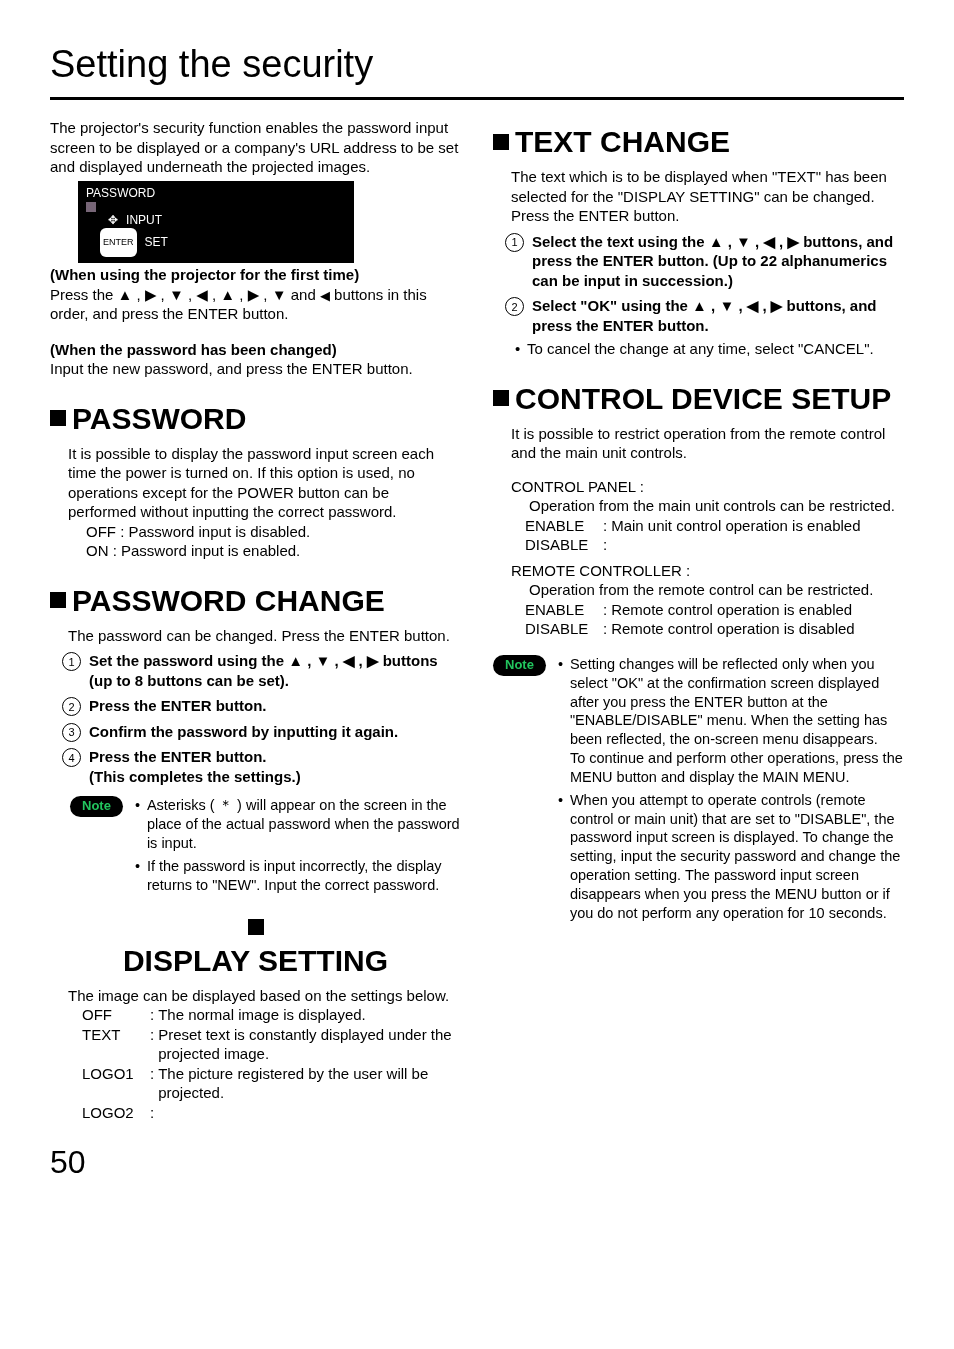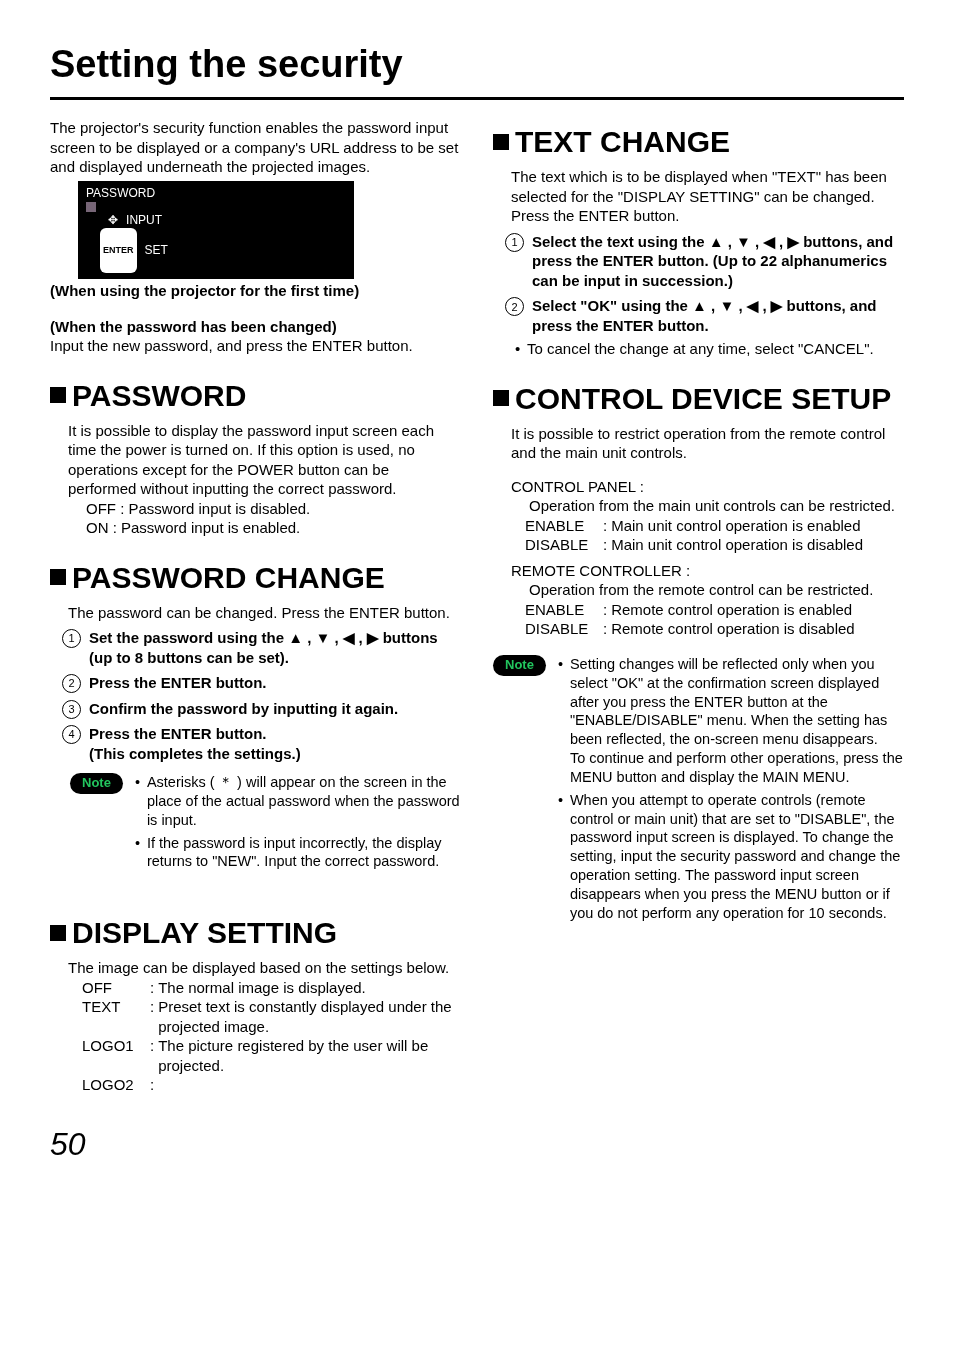--- a/index.html
+++ b/index.html
@@ -13,7 +13,7 @@
   }
   .page-title {
     font-size: 38px;
-    font-weight: bold;
+    font-weight: normal;
     border-bottom: 3px solid #000;
     padding-bottom: 8px;
     margin-bottom: 18px;

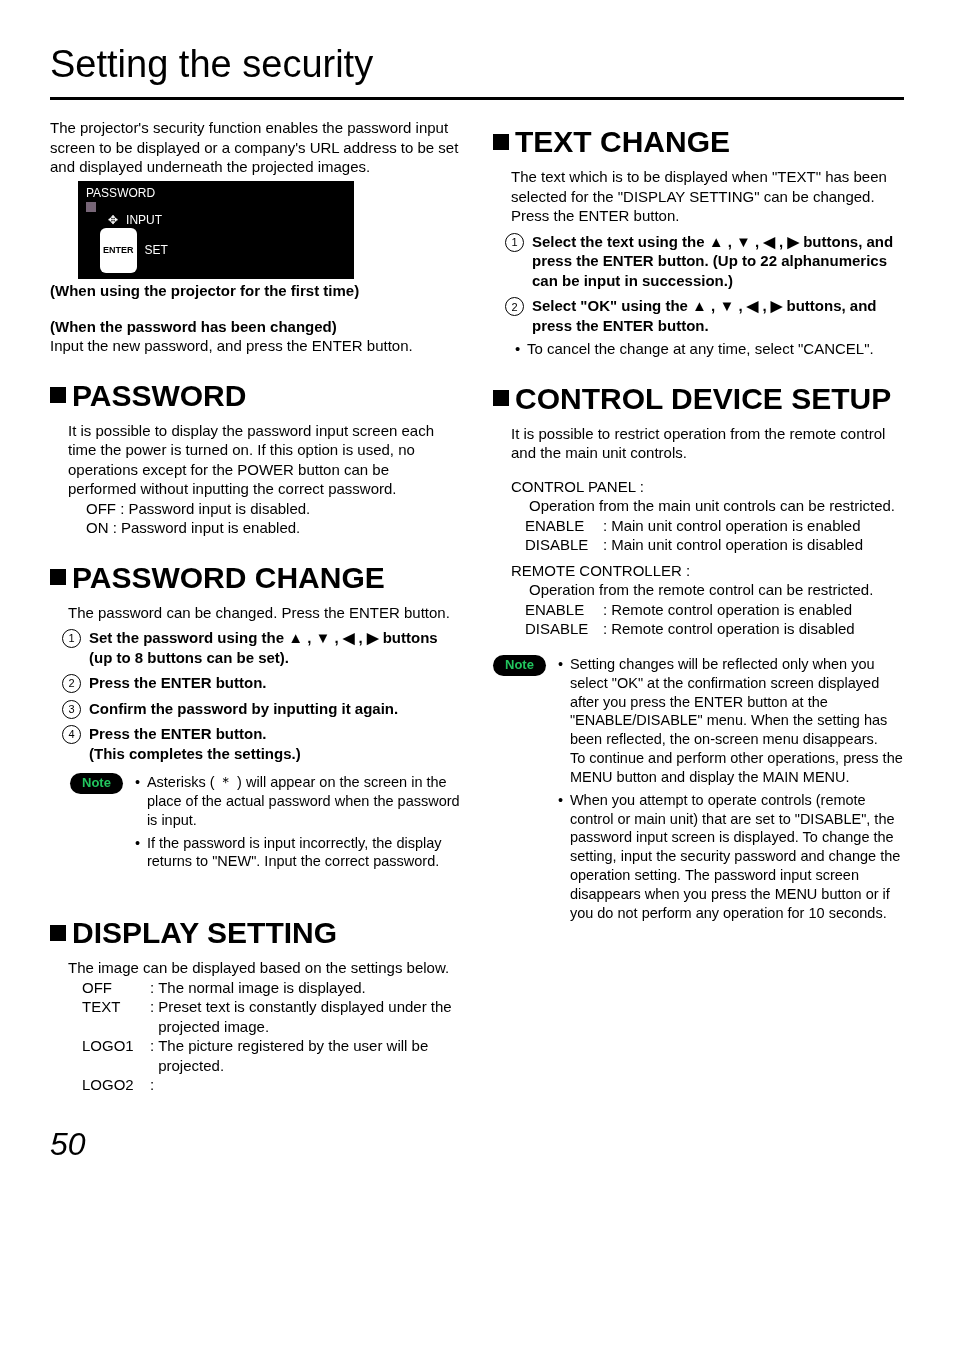--- a/index.html
+++ b/index.html
@@ -37,7 +37,7 @@
   }
   .osd-row { display:flex; align-items:center; gap:8px; }
   .osd-marker { display:inline-block; width:10px; height:10px; background:#767; }
-  .osd-enter { display:inline-block; background:#fff; color:#000; border-radius:6px; font-size:9px; padding:16px 3px; font-weight:bold; }
+  .osd-enter { display:inline-block; background:#fff; color:#000; border-radius:6px; font-size:9px; padding:8px 3px; font-weight:normal; }
   .bold { font-weight: bold; }
   .section-heading {
     font-size: 30px;

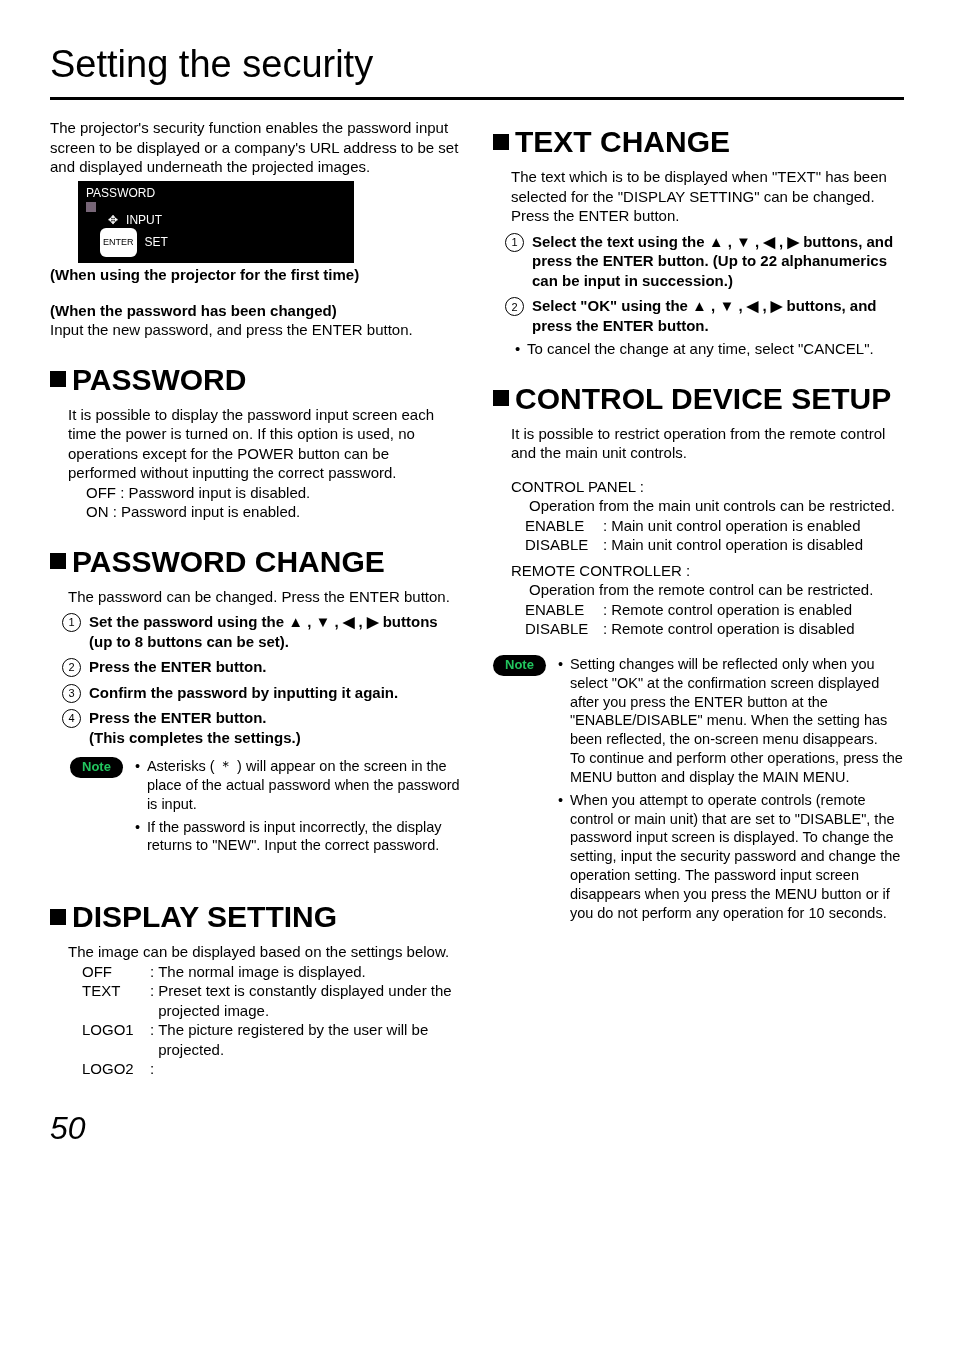--- a/index.html
+++ b/index.html
@@ -99,6 +99,9 @@
     </div>
 
     <div class="bold">(When using the projector for the first time)</div>
+    <div>
+      <span>Press the </span><span class="inline-arrows">▲ , ▶ , ▼ , ◀ , ▲ , ▶ , ▼</span><span> and </span><span class="arrow">◀</span><span> buttons in this order, and press the ENTER button.</span>
+    </div>
 
     <div class="bold" style="margin-top:16px;">(When the password has been changed)</div>
     <div>Input the new password, and press the ENTER button.</div>

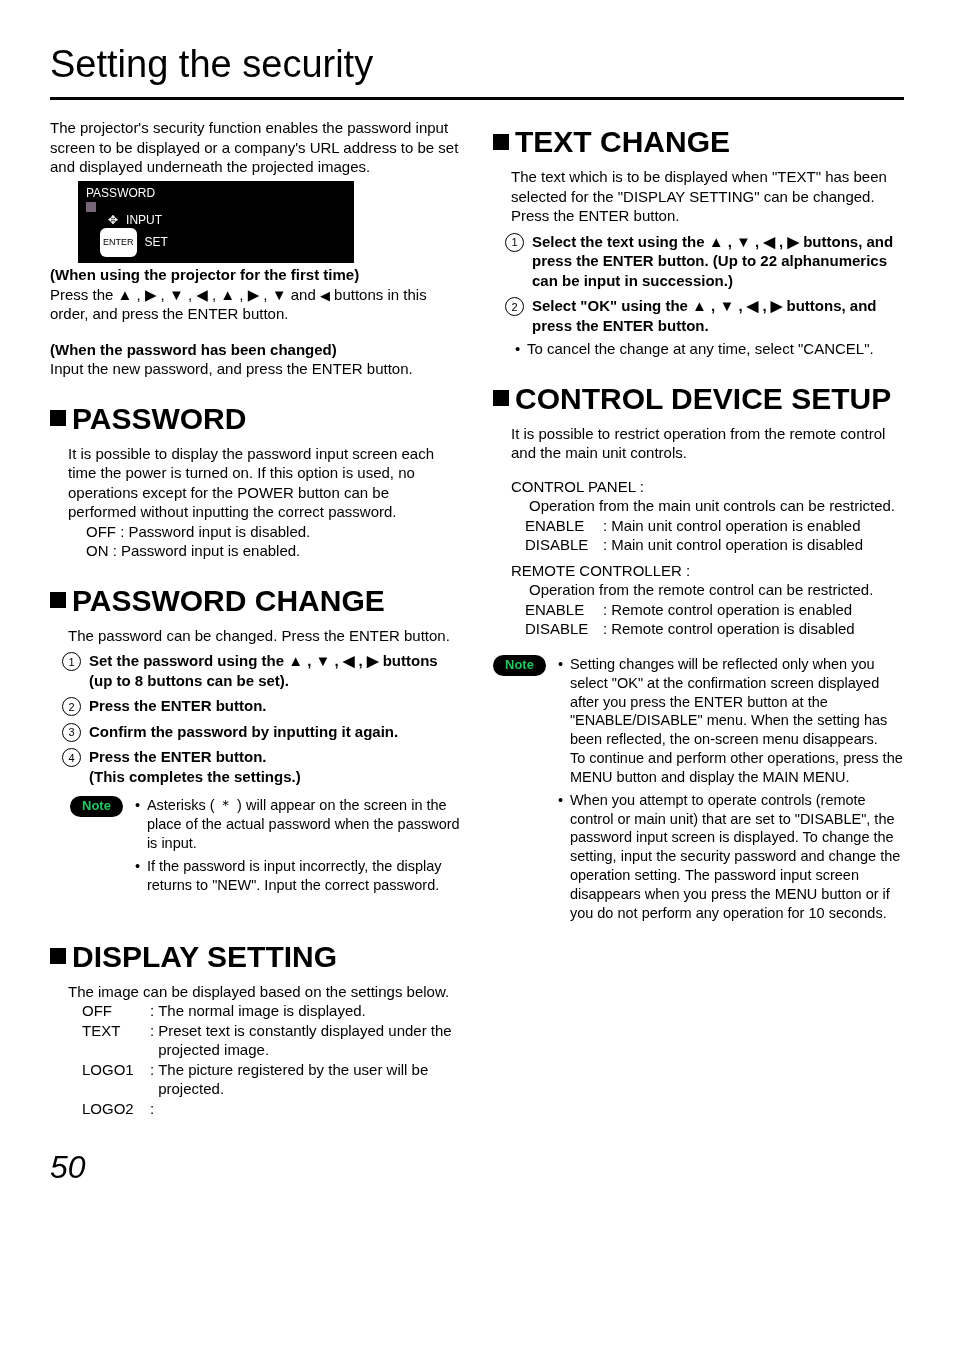--- a/index.html
+++ b/index.html
@@ -209,7 +209,6 @@
     <div class="dl-row">
         <span class="dl-key" style="min-width:74px;">DISABLE</span>
         <span class="dl-sep">:</span>
-        <span class="dl-val">Main unit control operation is disabled</span>
       </div>
 
     <div class="indent" style="margin-top:6px;">REMOTE CONTROLLER :</div>

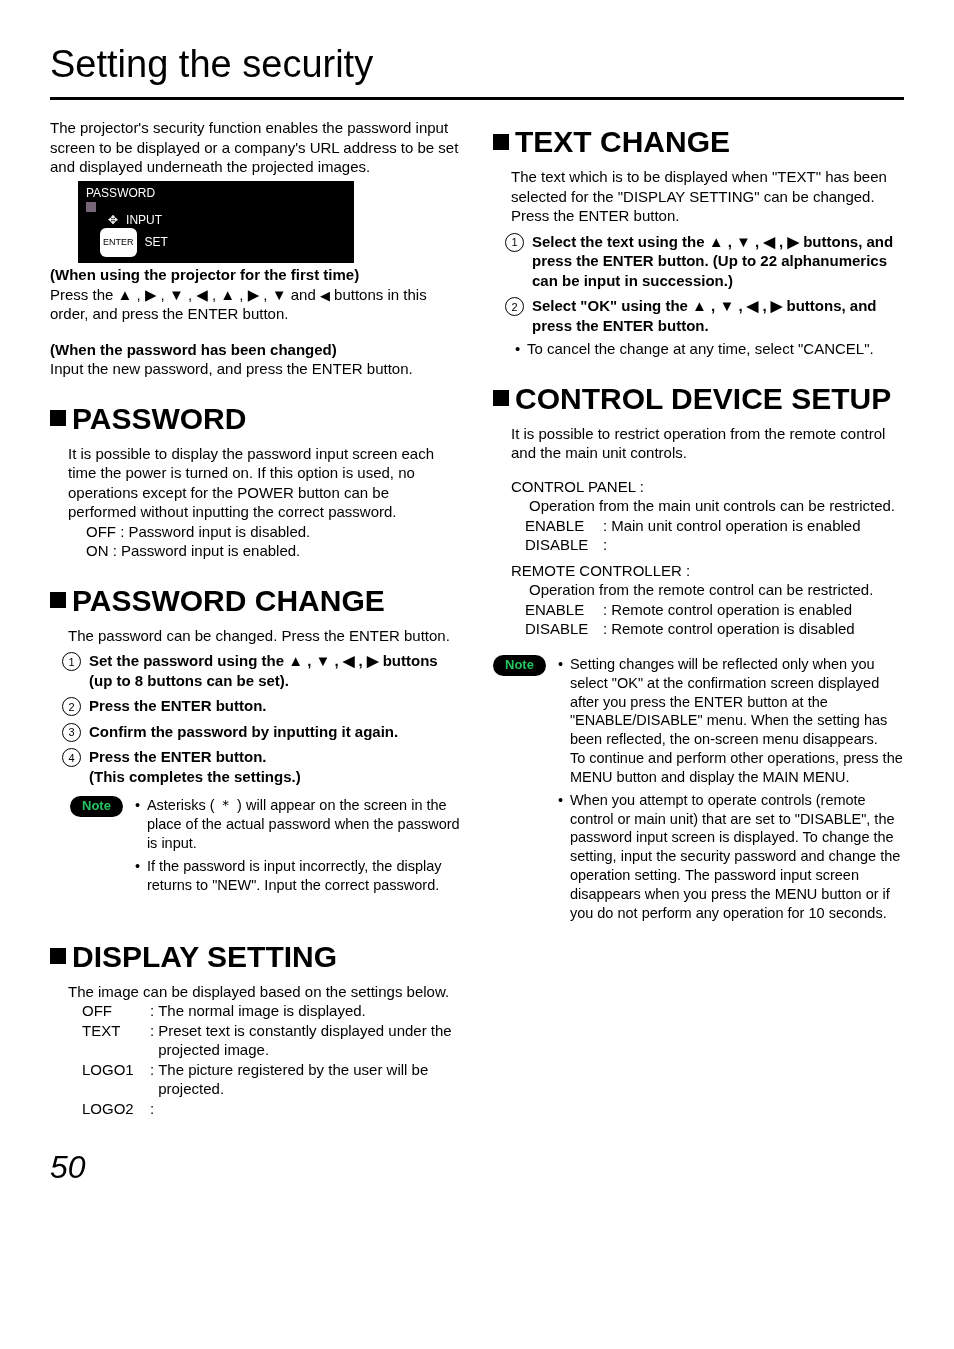--- a/index.html
+++ b/index.html
@@ -147,7 +147,7 @@
       </div>
     </div>
 
-    <div class="section-heading" style="margin-top:38px;">
+    <div class="section-heading" style="margin-top:20px;flex-direction:column;">
         <span class="sq"></span>
         <span>DISPLAY SETTING</span>
       </div>

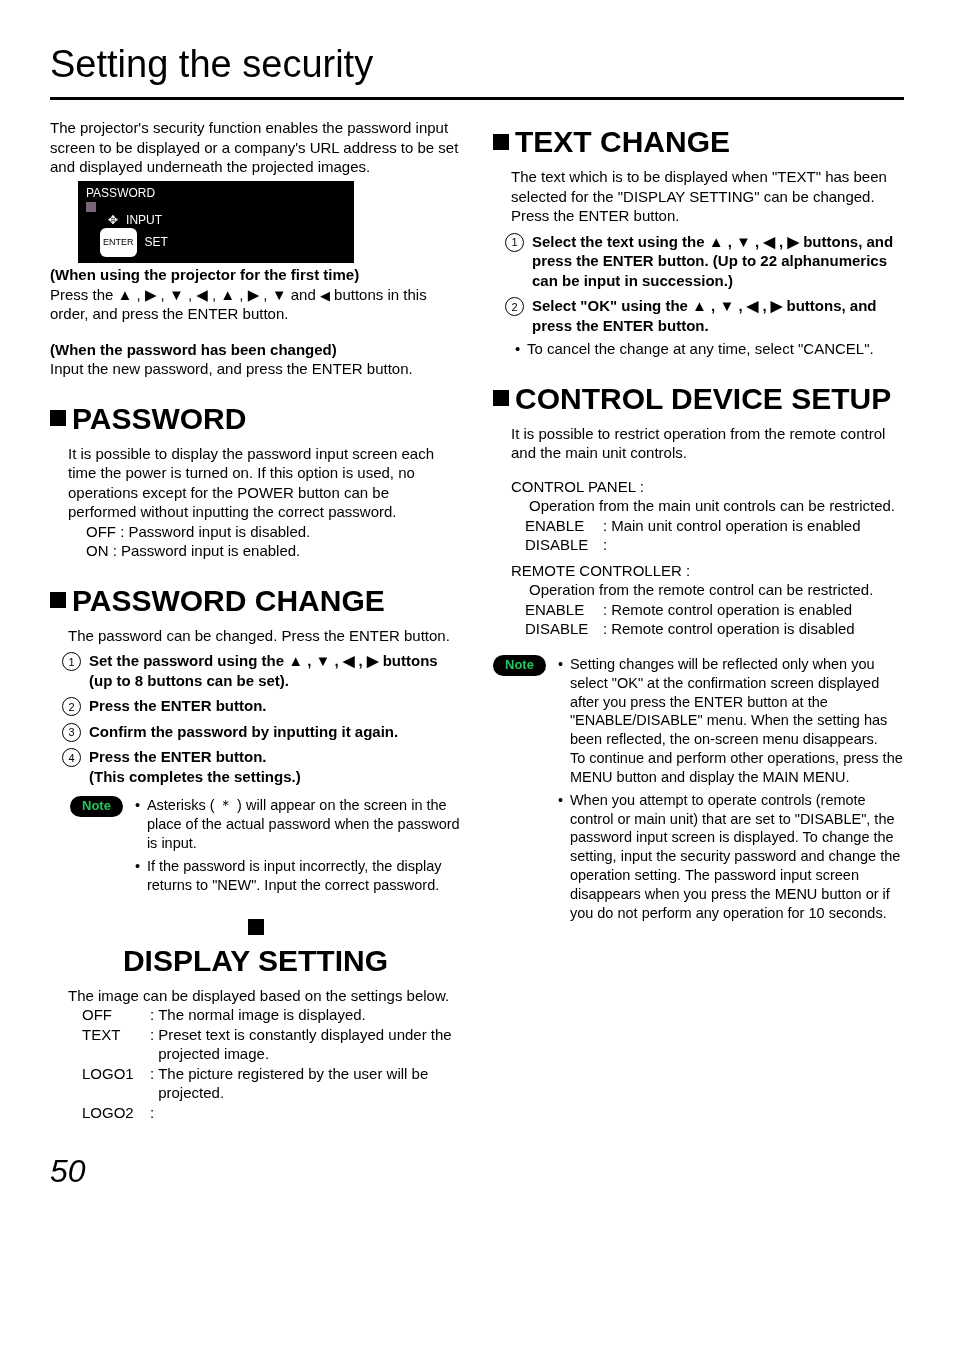--- a/index.html
+++ b/index.html
@@ -68,7 +68,7 @@
   .note-body ul, ul.bullets { margin:0; padding-left: 14px; list-style: none; }
   .note-body li, ul.bullets li { position:relative; padding-left: 0; margin-bottom:4px; }
   .note-body li::before, ul.bullets li::before { content:"•"; position:absolute; left:-12px; }
-  .page-number { font-size: 32px; margin-top: 29px; font-style: italic; }
+  .page-number { font-size: 32px; margin-top: 20px; }
   .arrow { font-size: 13px; }
   .inline-arrows { display:inline-flex; gap:4px; align-items:center; }
   .sub-indent { margin-left: 36px; }

